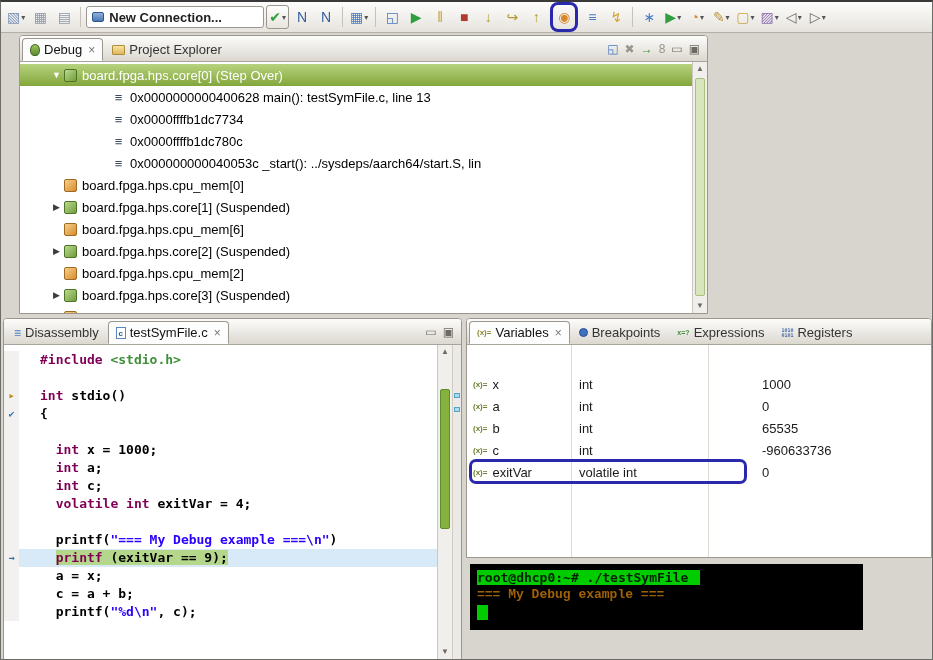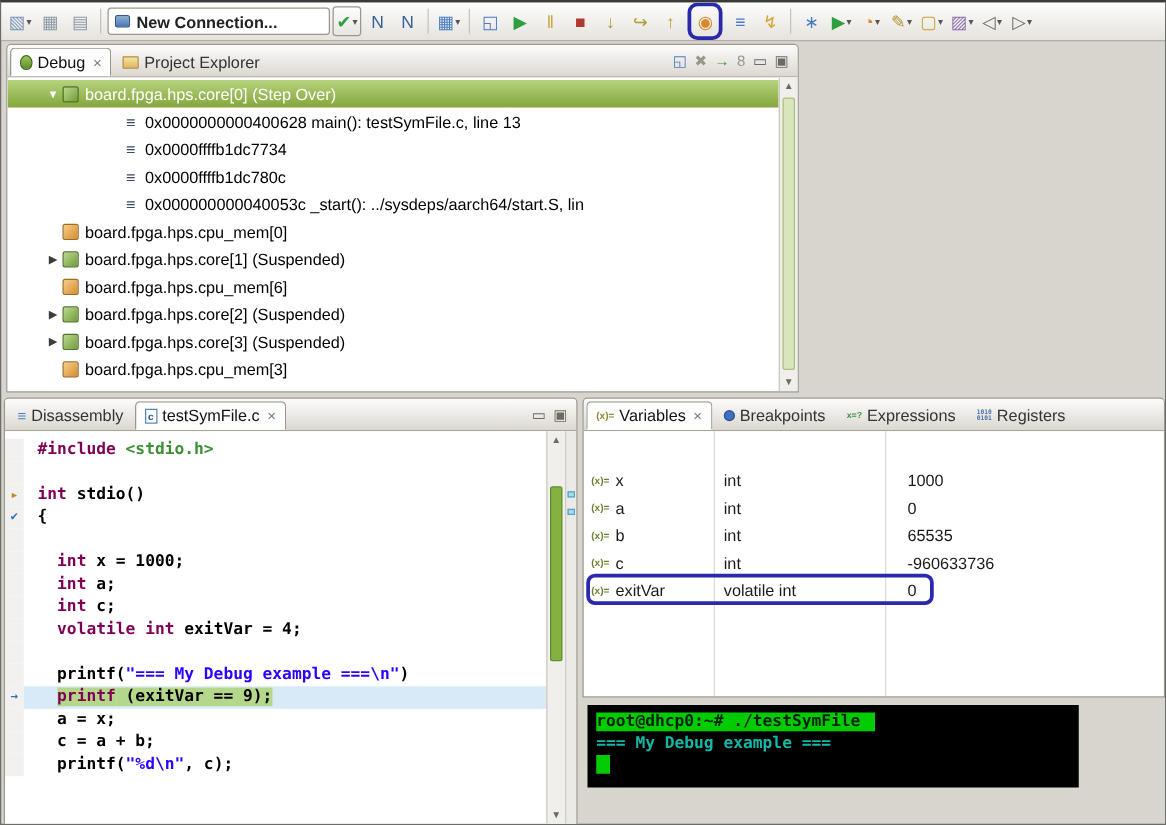--- a/index.html
+++ b/index.html
@@ -115,7 +115,7 @@
   .out{ color:#14b8a6; }
   .cursor{ display:inline-block; width:11px; height:15px; background:#00cc00; vertical-align:middle; }
   
-  #debug-panel { left:4px;  top:33px;  width:634px; height:279px; }
+  #debug-panel { left:18px;  top:33px;  width:689px; height:279px; }
   #editor-panel{ left:2px;  top:316px; width:459px; height:342px; }
   #vars-panel  { left:465px; top:316px; width:466px; height:240px; }
 </style>

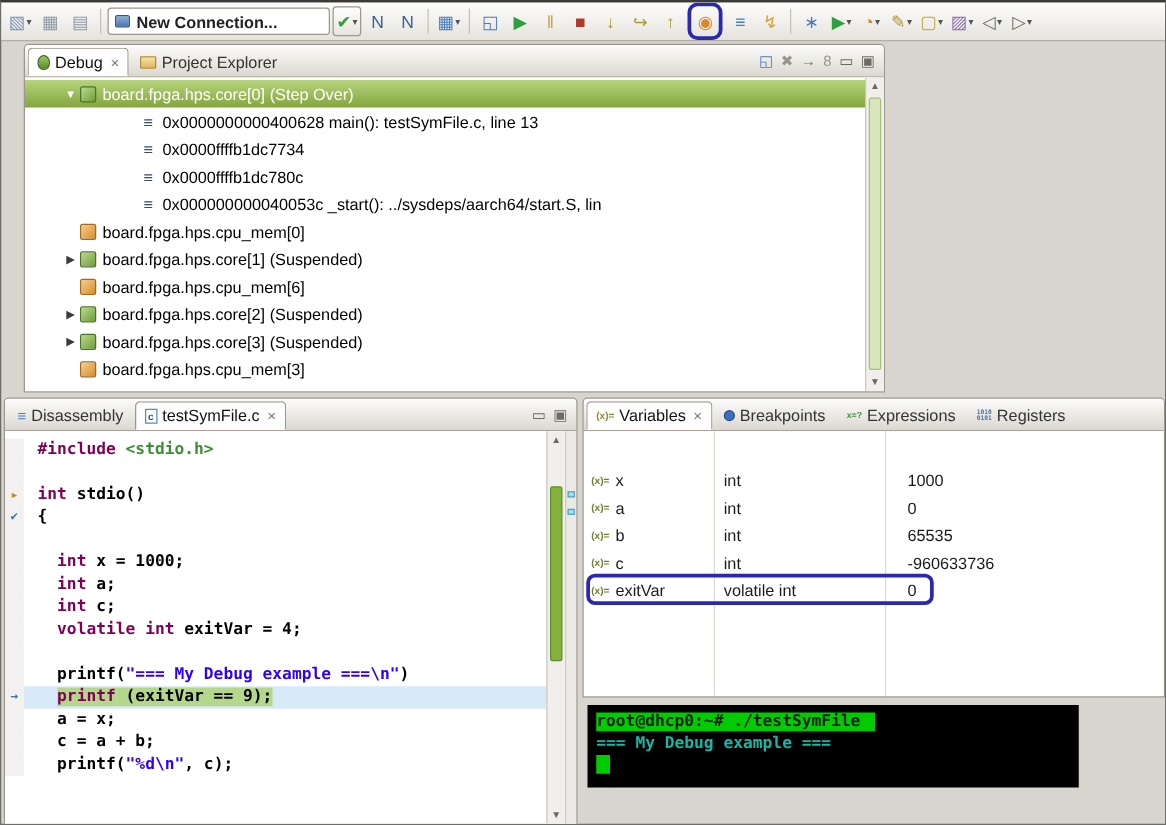--- a/index.html
+++ b/index.html
@@ -286,6 +286,11 @@
             <span class="tri">▶</span>
             <span class="ticon core-icon"></span>
             <span class="tlabel">board.fpga.hps.core[2] (Suspended)</span>
+          </div>
+          <div class="trow" style="padding-left: 30px;">
+            <span class="tri"></span>
+            <span class="ticon mem-icon"></span>
+            <span class="tlabel">board.fpga.hps.cpu_mem[2]</span>
           </div>
           <div class="trow" style="padding-left: 30px;">
             <span class="tri">▶</span>

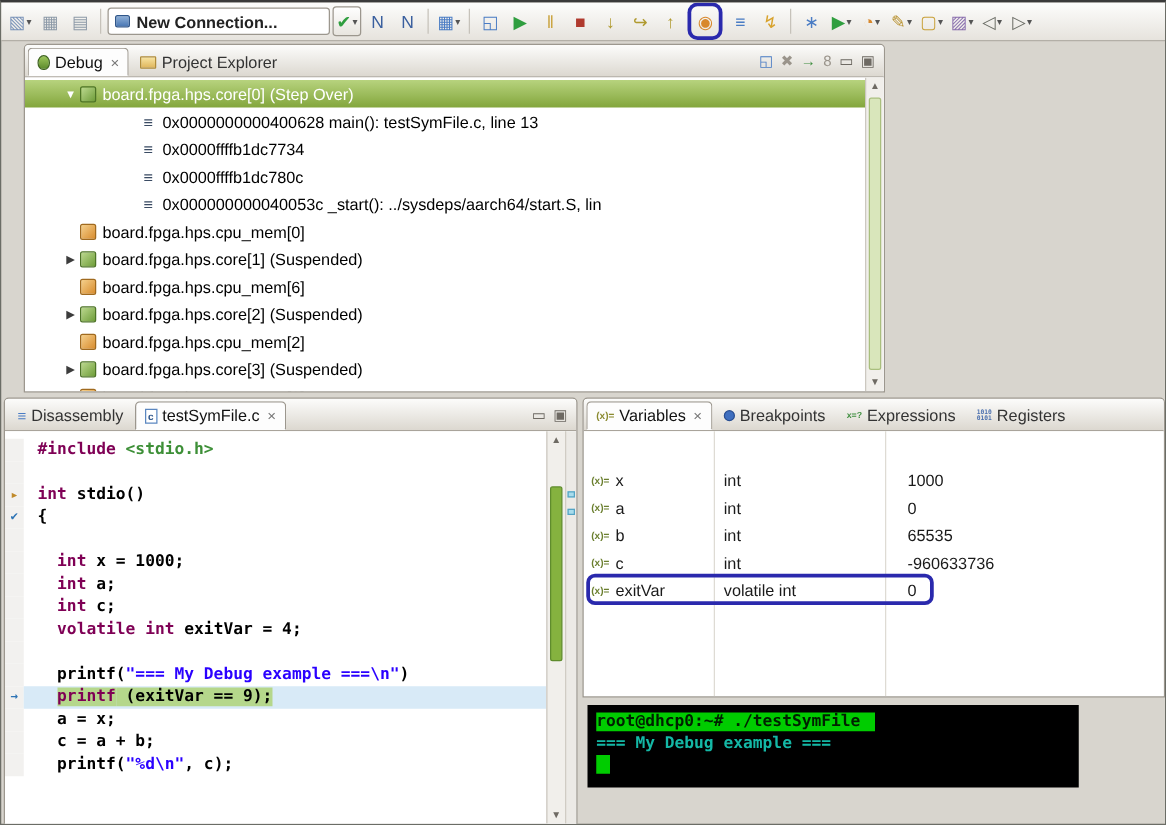--- a/index.html
+++ b/index.html
@@ -84,7 +84,7 @@
   .mk-pointer{ color:#c08a2a; font-size:11px; }
   .mk-check{ color:#2e74b5; }
   .mk-arrow{ color:#2e74b5; font-weight:bold; }
-  .txt{ flex:1; padding-left:11px; line-height:18px; color:#000; }
+  .txt{ flex:1; padding-left:21px; line-height:18px; color:#000; }
   .kw{ color:#7f0055; font-weight:bold; }
   .str{ color:#2a00ff; }
   .inc{ color:#3d8f37; }

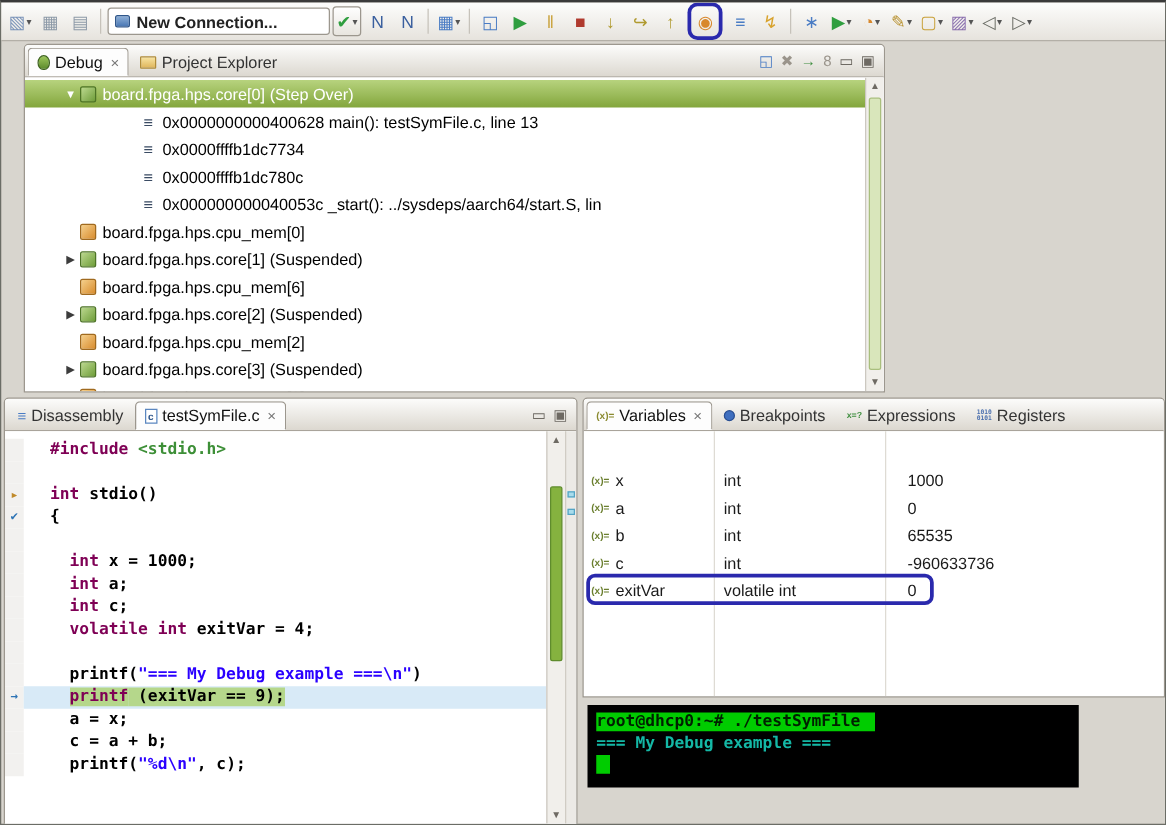--- a/index.html
+++ b/index.html
@@ -103,7 +103,7 @@
   .vname{ display:flex; align-items:center; gap:5px; padding-left:6px; overflow:hidden; }
   .var-icon{ font-size:8px; font-weight:bold; color:#6b7f2f; flex:none; }
   .vtype{ padding-left:8px; }
-  .vval{ padding-left:18px; }
+  .vval{ padding-left:18px;margin-left:36px; }
   .row-ann{ position:absolute; left:2px; top:-2px; width:278px; height:25px;
             border:3px solid #2a29ad; border-radius:7px; pointer-events:none; }
   

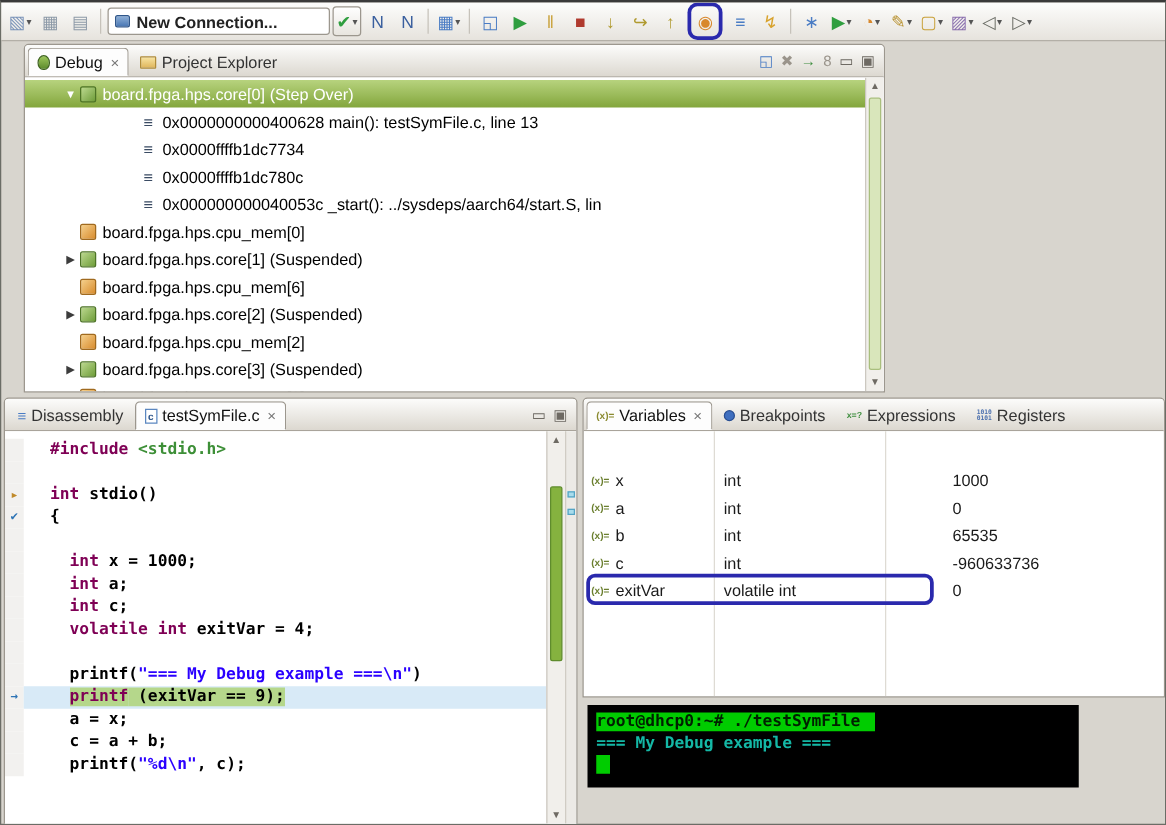--- a/index.html
+++ b/index.html
@@ -112,7 +112,7 @@
              font-family:"DejaVu Sans Mono",monospace; font-size:13px; font-weight:bold; }
   .tline{ height:17px; line-height:17px; white-space:pre; }
   .inv{ background:#00cc00; color:#002000; padding-right:12px; }
-  .out{ color:#14b8a6; }
+  .out{ color:#a16207;font-family:Liberation Mono, monospace; }
   .cursor{ display:inline-block; width:11px; height:15px; background:#00cc00; vertical-align:middle; }
   
   #debug-panel { left:18px;  top:33px;  width:689px; height:279px; }

